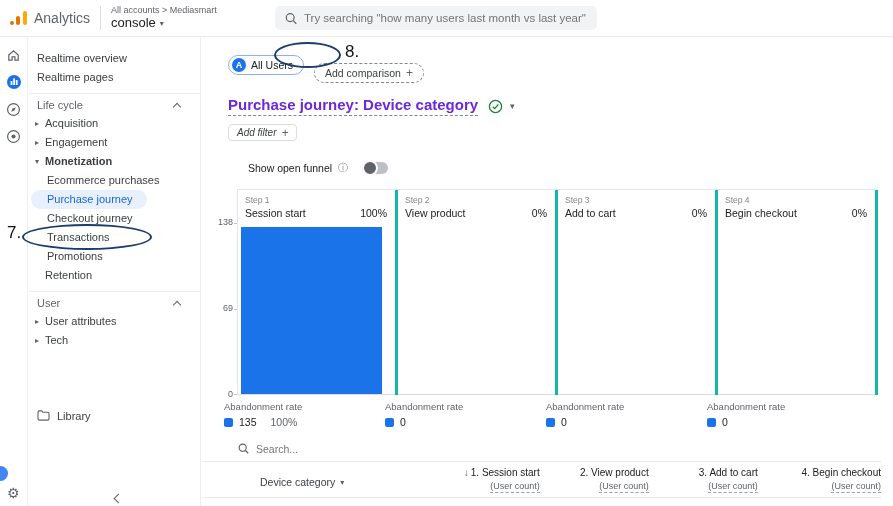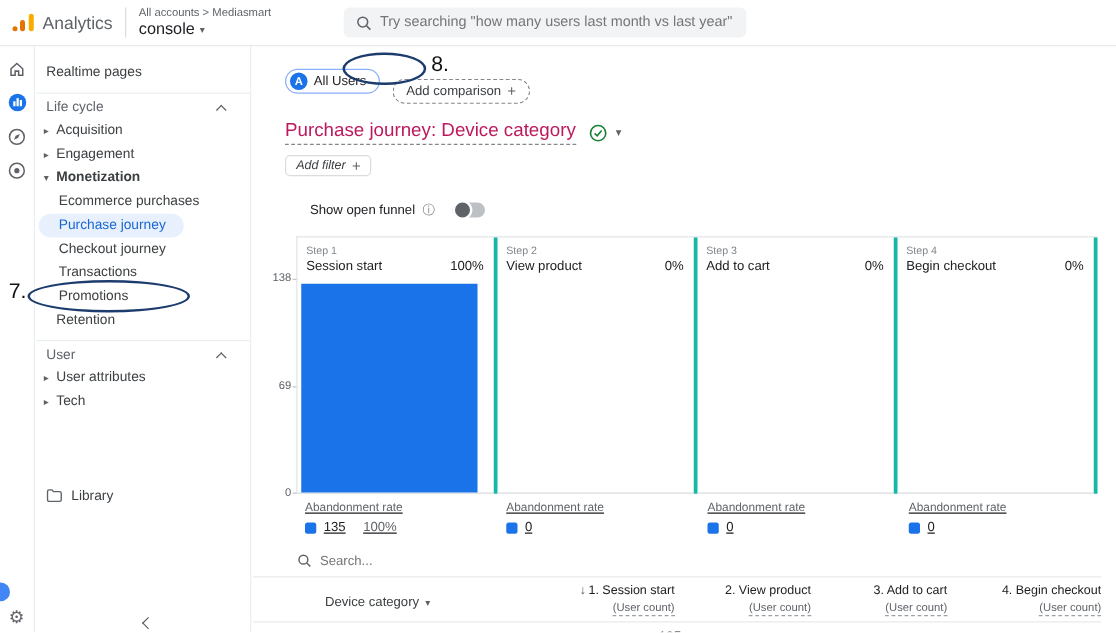--- a/index.html
+++ b/index.html
@@ -191,6 +191,7 @@
   <div class="fab"></div>
 
   <nav class="sidenav">
+    <div class="sn-item">Realtime overview</div>
     <div class="sn-item">Realtime pages</div>
 
     <div class="sn-section">

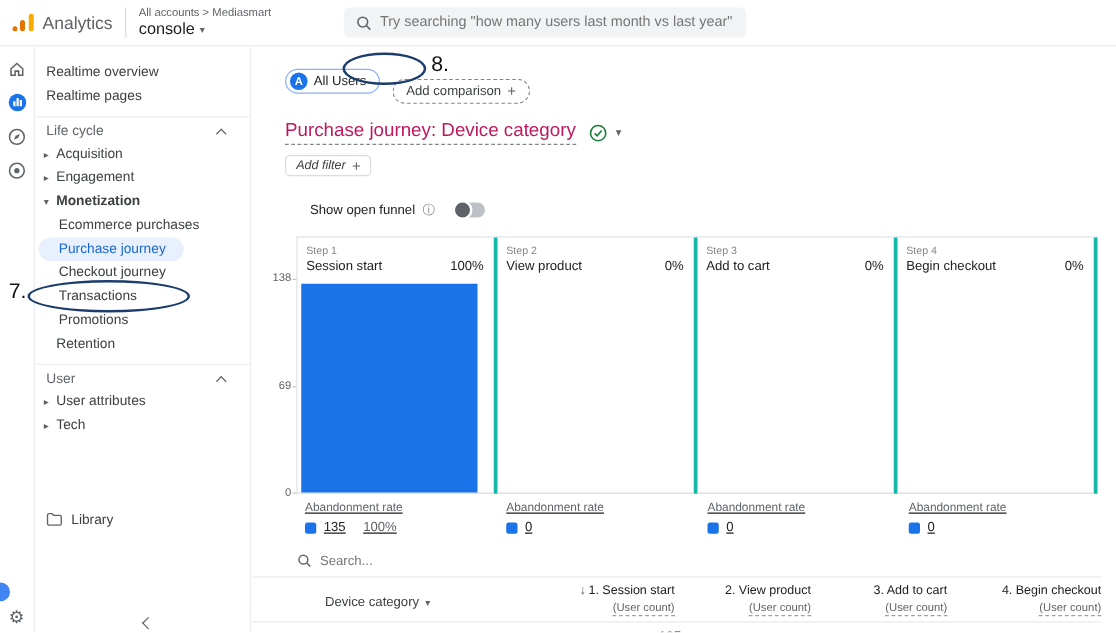--- a/index.html
+++ b/index.html
@@ -65,7 +65,7 @@
   .plus{font-size:12px;color:#5f6368;}
 
   .title-row{margin:13px 0 0 26px;display:flex;align-items:center;}
-  .report-title{font-size:15px;color:#be185d;border-bottom:1px dashed #80868b;padding-bottom:2px;cursor:text;}
+  .report-title{font-size:15px;color:#6d28d9;border-bottom:1px dashed #80868b;padding-bottom:2px;cursor:text;font-weight:bold;}
   .check-ic{margin-left:10px;display:flex;}
   .title-caret{margin-left:7px;font-size:9px;color:#5f6368;cursor:pointer;}
 

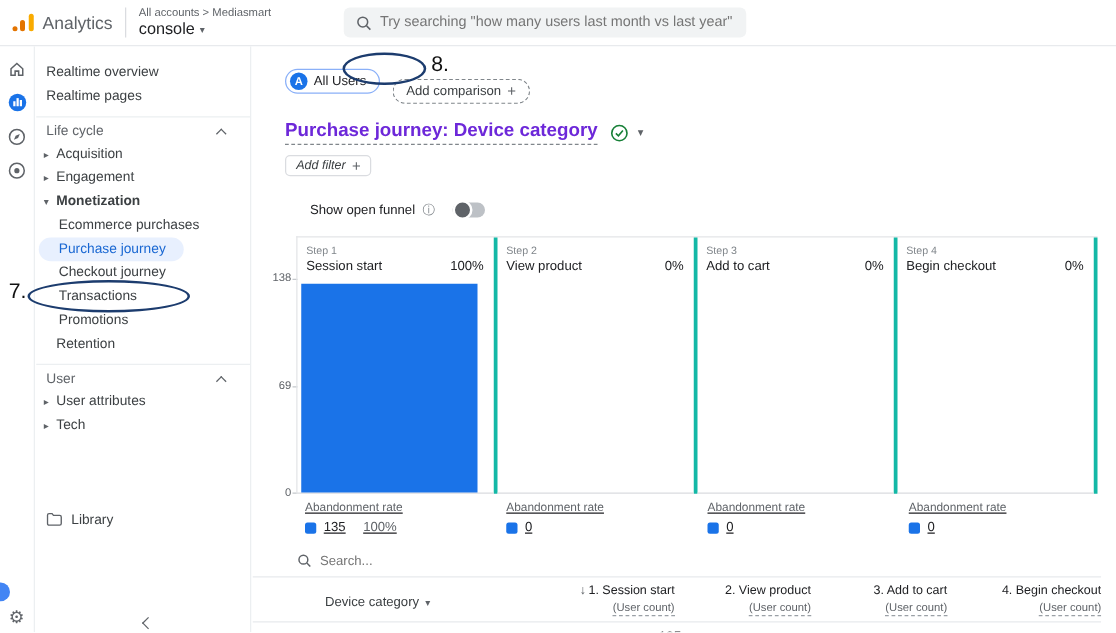--- a/index.html
+++ b/index.html
@@ -96,7 +96,7 @@
   .fplot{height:172px;position:relative;border-bottom:1px solid #dadce0;}
   .fbar{position:absolute;bottom:0;left:3px;width:calc(100% - 16px);background:#1a73e8;}
 
-  .aband-row{display:flex;margin-left:37px;margin-top:5px;text-decoration:underline;}
+  .aband-row{display:flex;margin-left:17px;margin-top:5px;}
   .acell{width:161px;padding-left:5px;}
   .alabel{font-size:9.5px;color:#5f6368;}
   .avrow{display:flex;align-items:center;margin-top:4px;gap:6px;}

